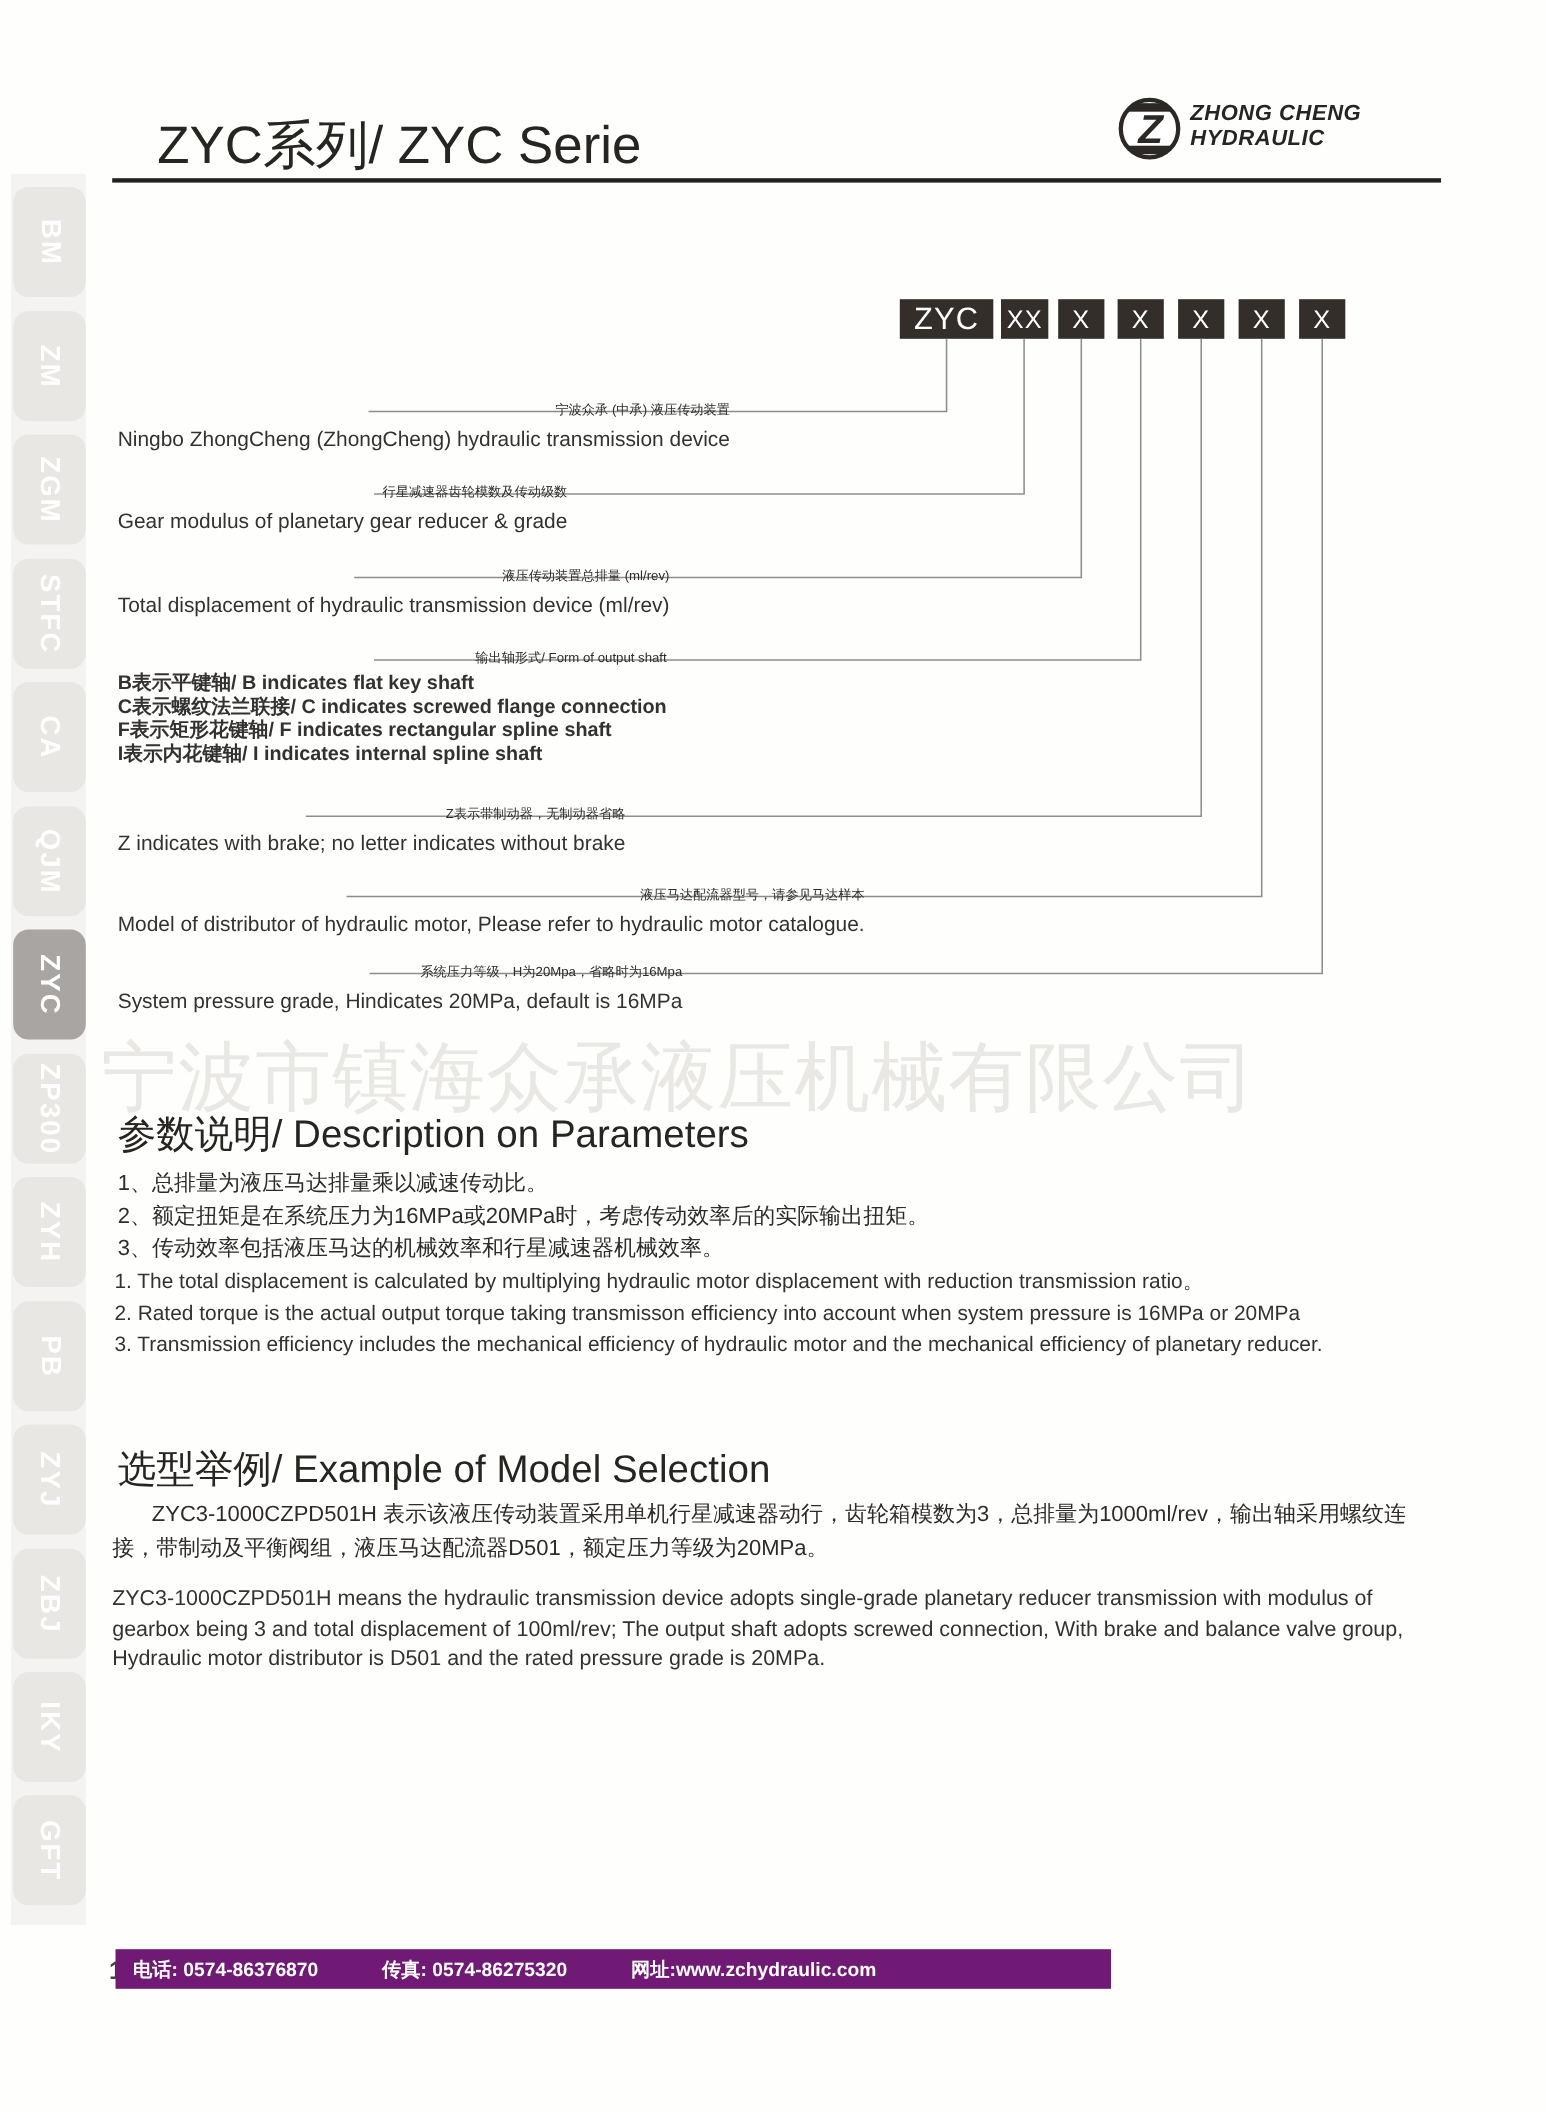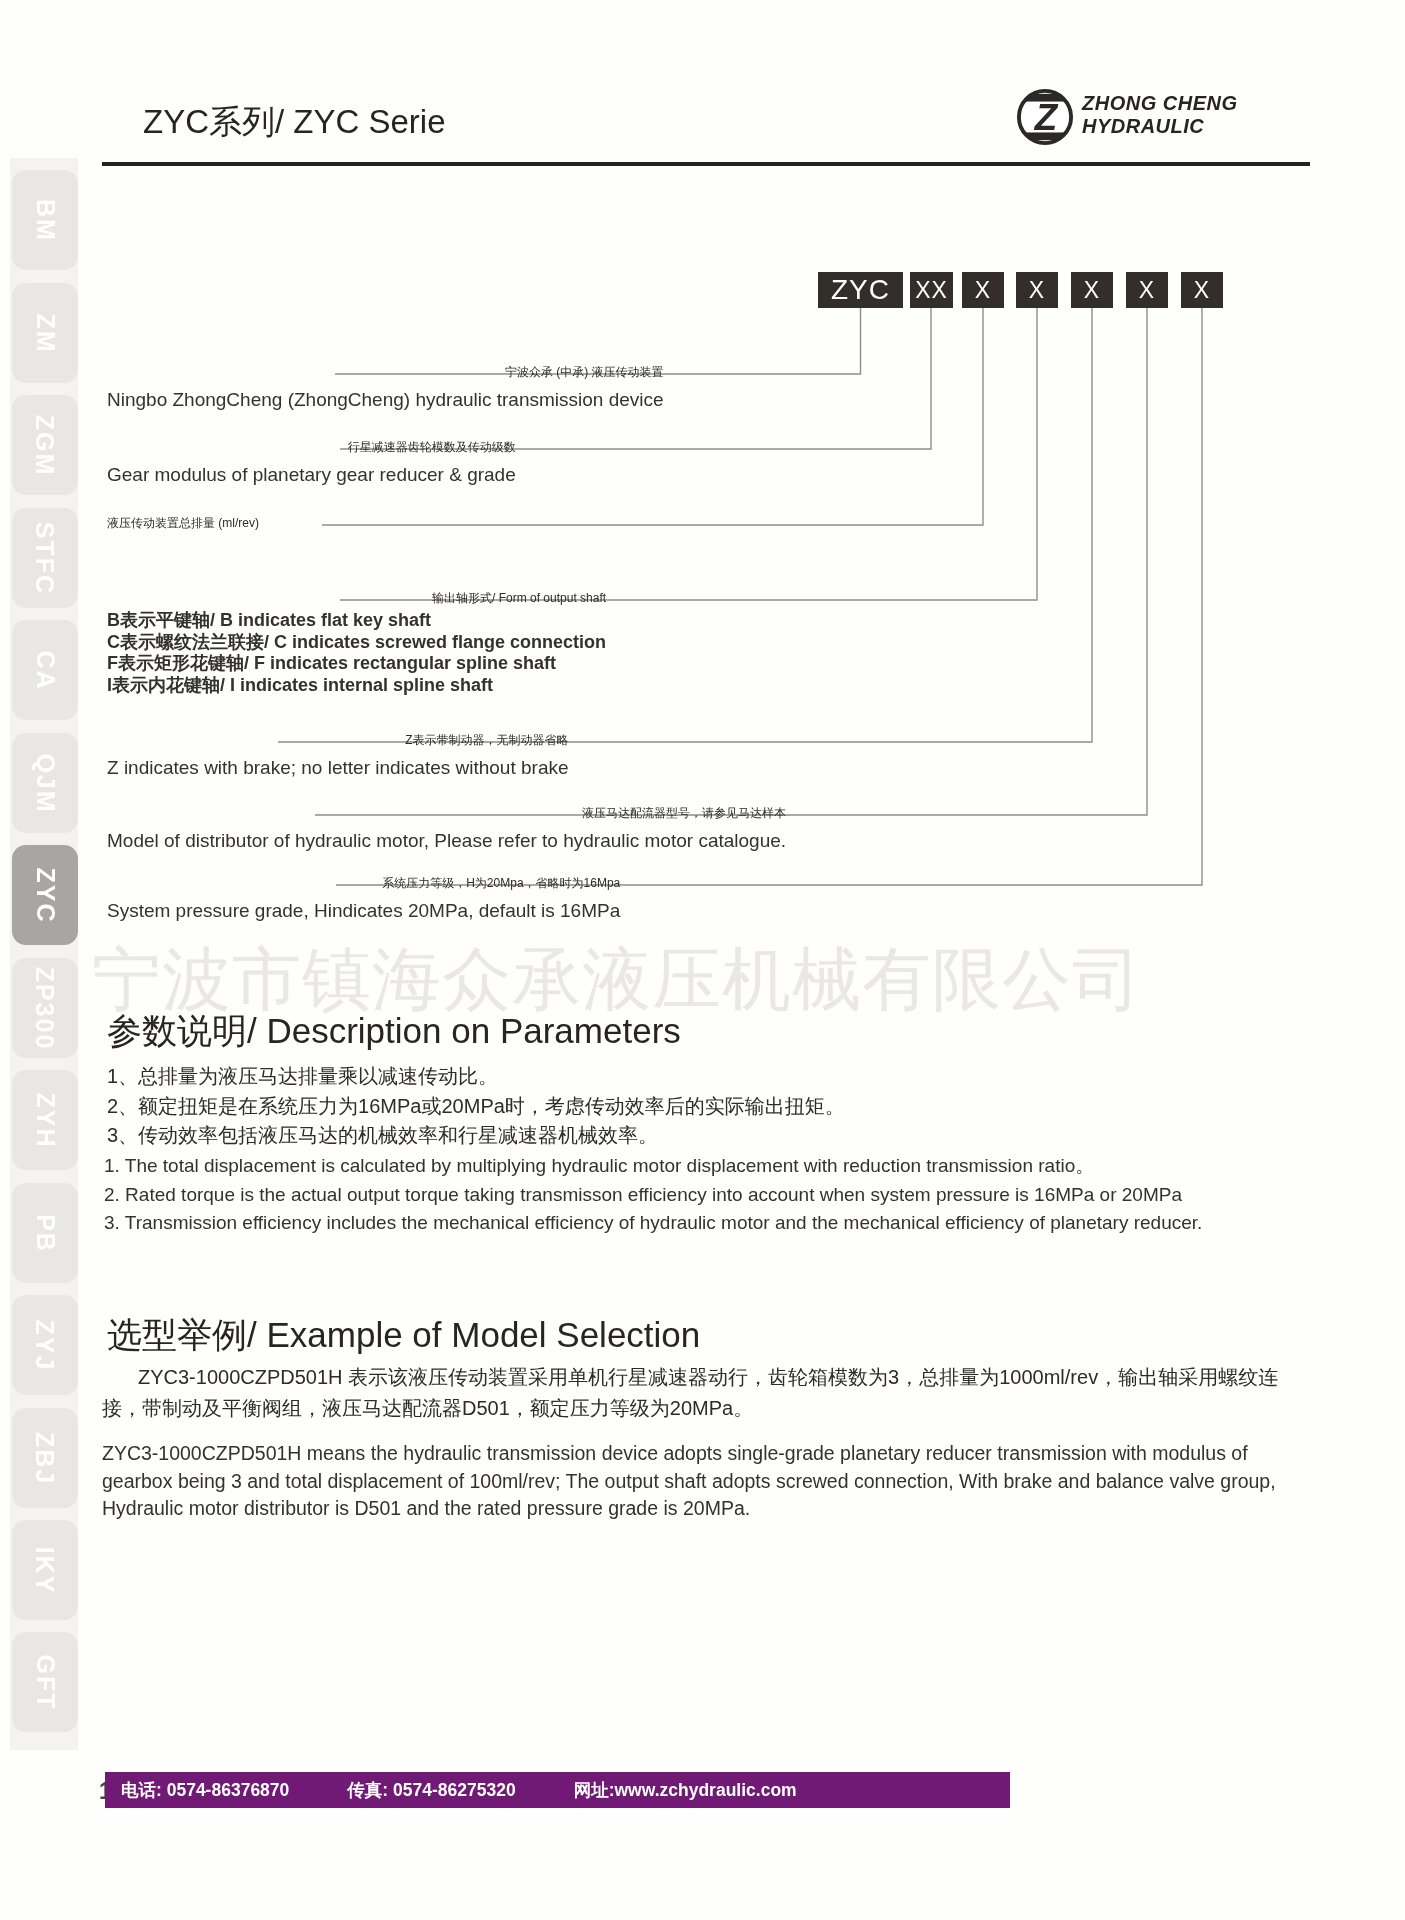--- a/index.html
+++ b/index.html
@@ -24,7 +24,7 @@
   .tab.active { background:#a8a5a2; }
 
   
-  .page-title { position:absolute; left:143px; top:100px; font-size:33px; letter-spacing:0; color:#272522; }
+  .page-title { position:absolute; left:143px; top:100px; font-size:48px; letter-spacing:0; color:#272522; }
   .title-rule { position:absolute; left:102px; top:162px; width:1208px; height:4px; background:#232220; }
   .logo { position:absolute; left:1016px; top:88px; width:300px; height:62px; }
   .logo svg { position:absolute; left:0; top:0; }

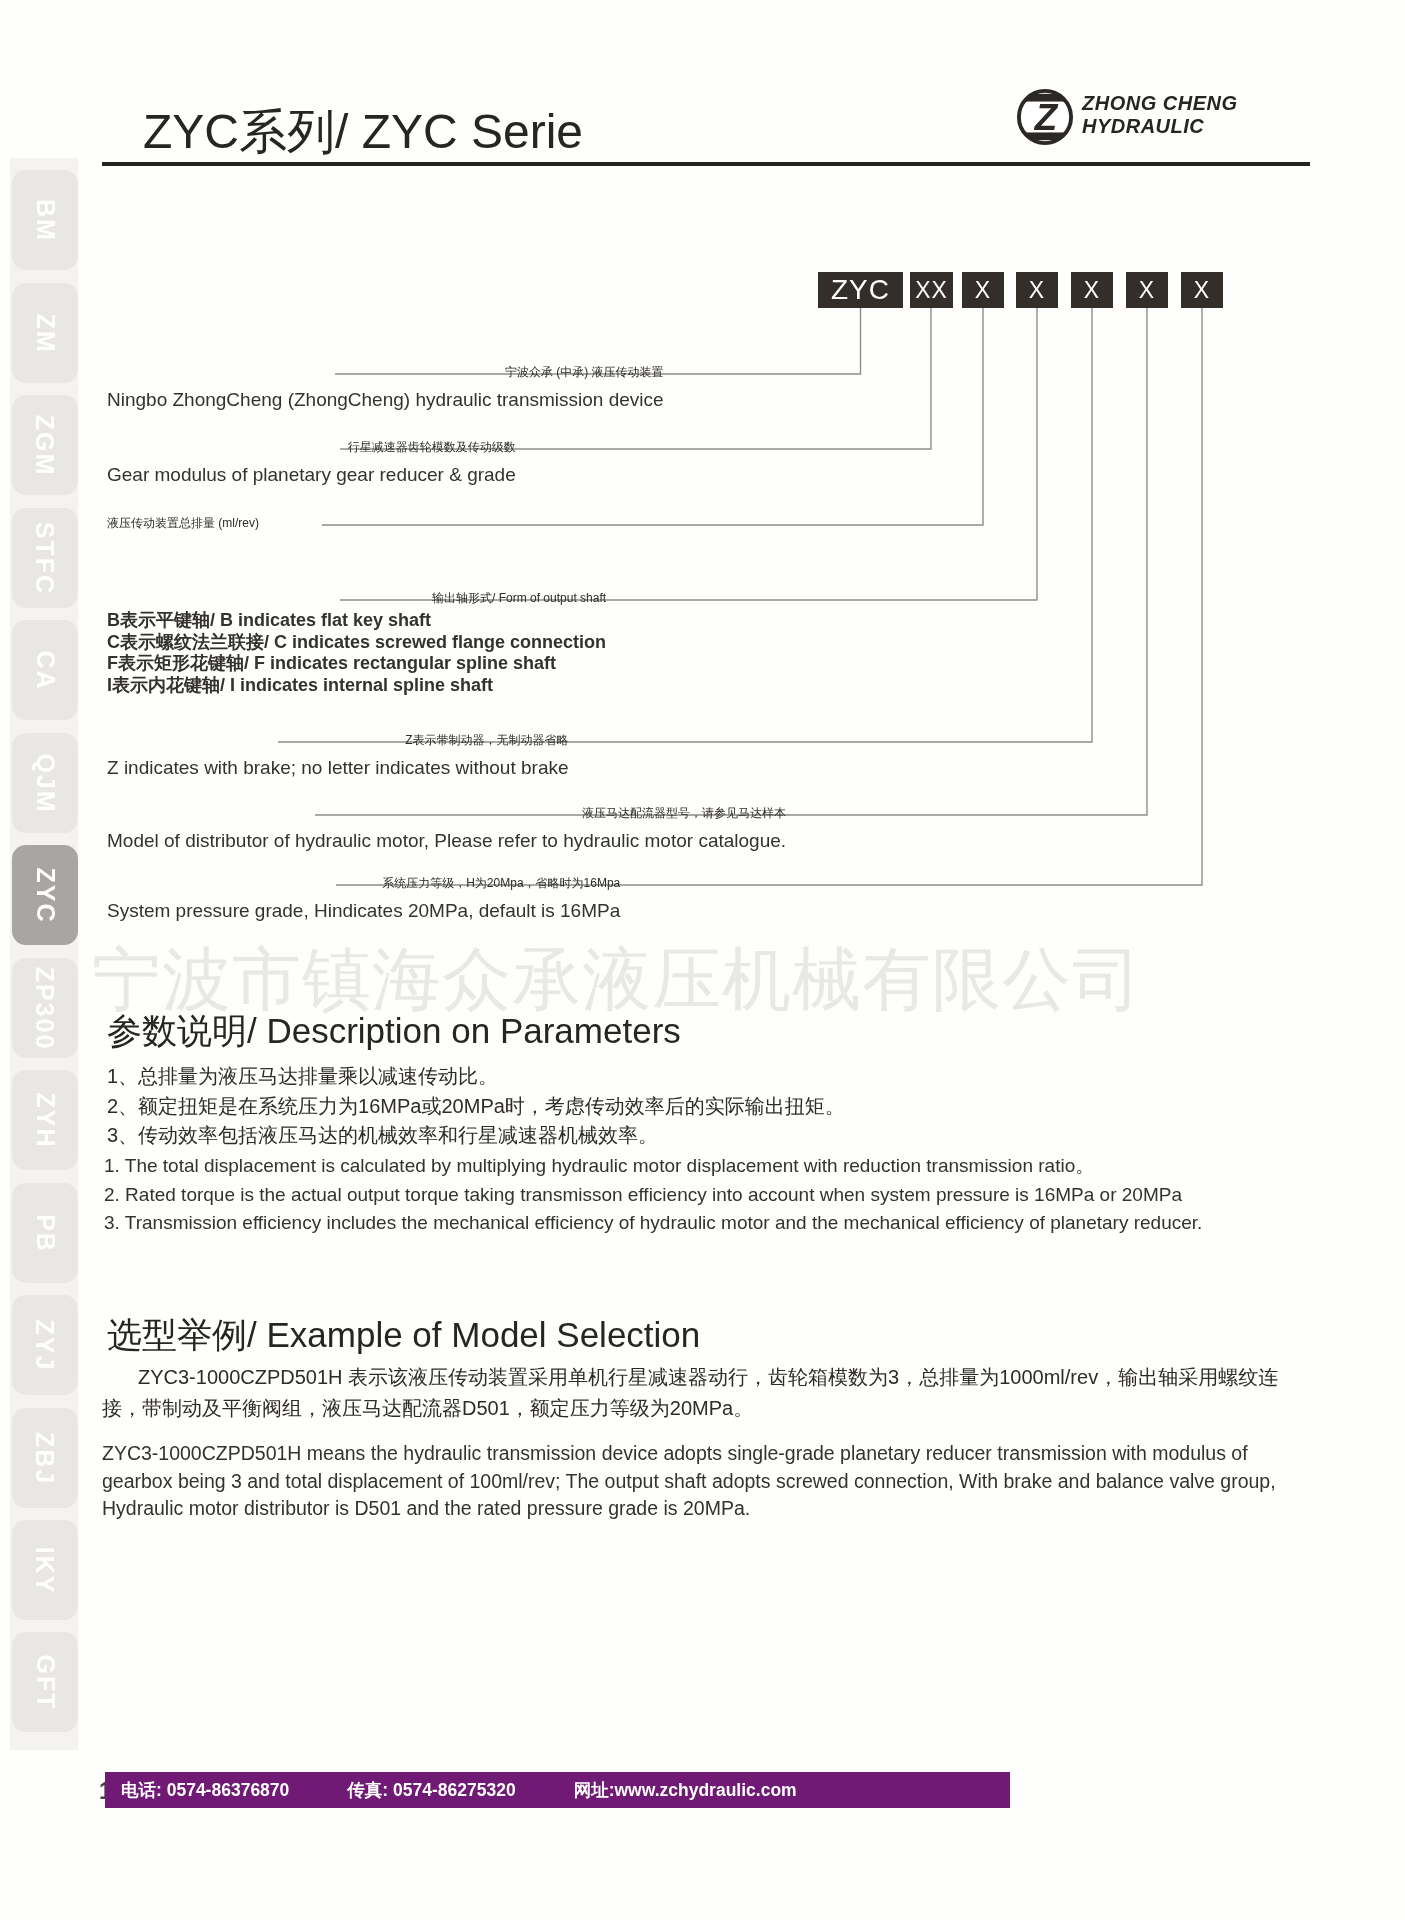--- a/index.html
+++ b/index.html
@@ -181,6 +181,7 @@
   </div>
   <div class="orow" style="top:511px">
     <div class="cn">液压传动装置总排量 (ml/rev)</div>
+    <div class="en">Total displacement of hydraulic transmission device (ml/rev)</div>
   </div>
   <div class="orow" style="top:586px">
     <div class="cn">输出轴形式/ Form of output shaft</div>

